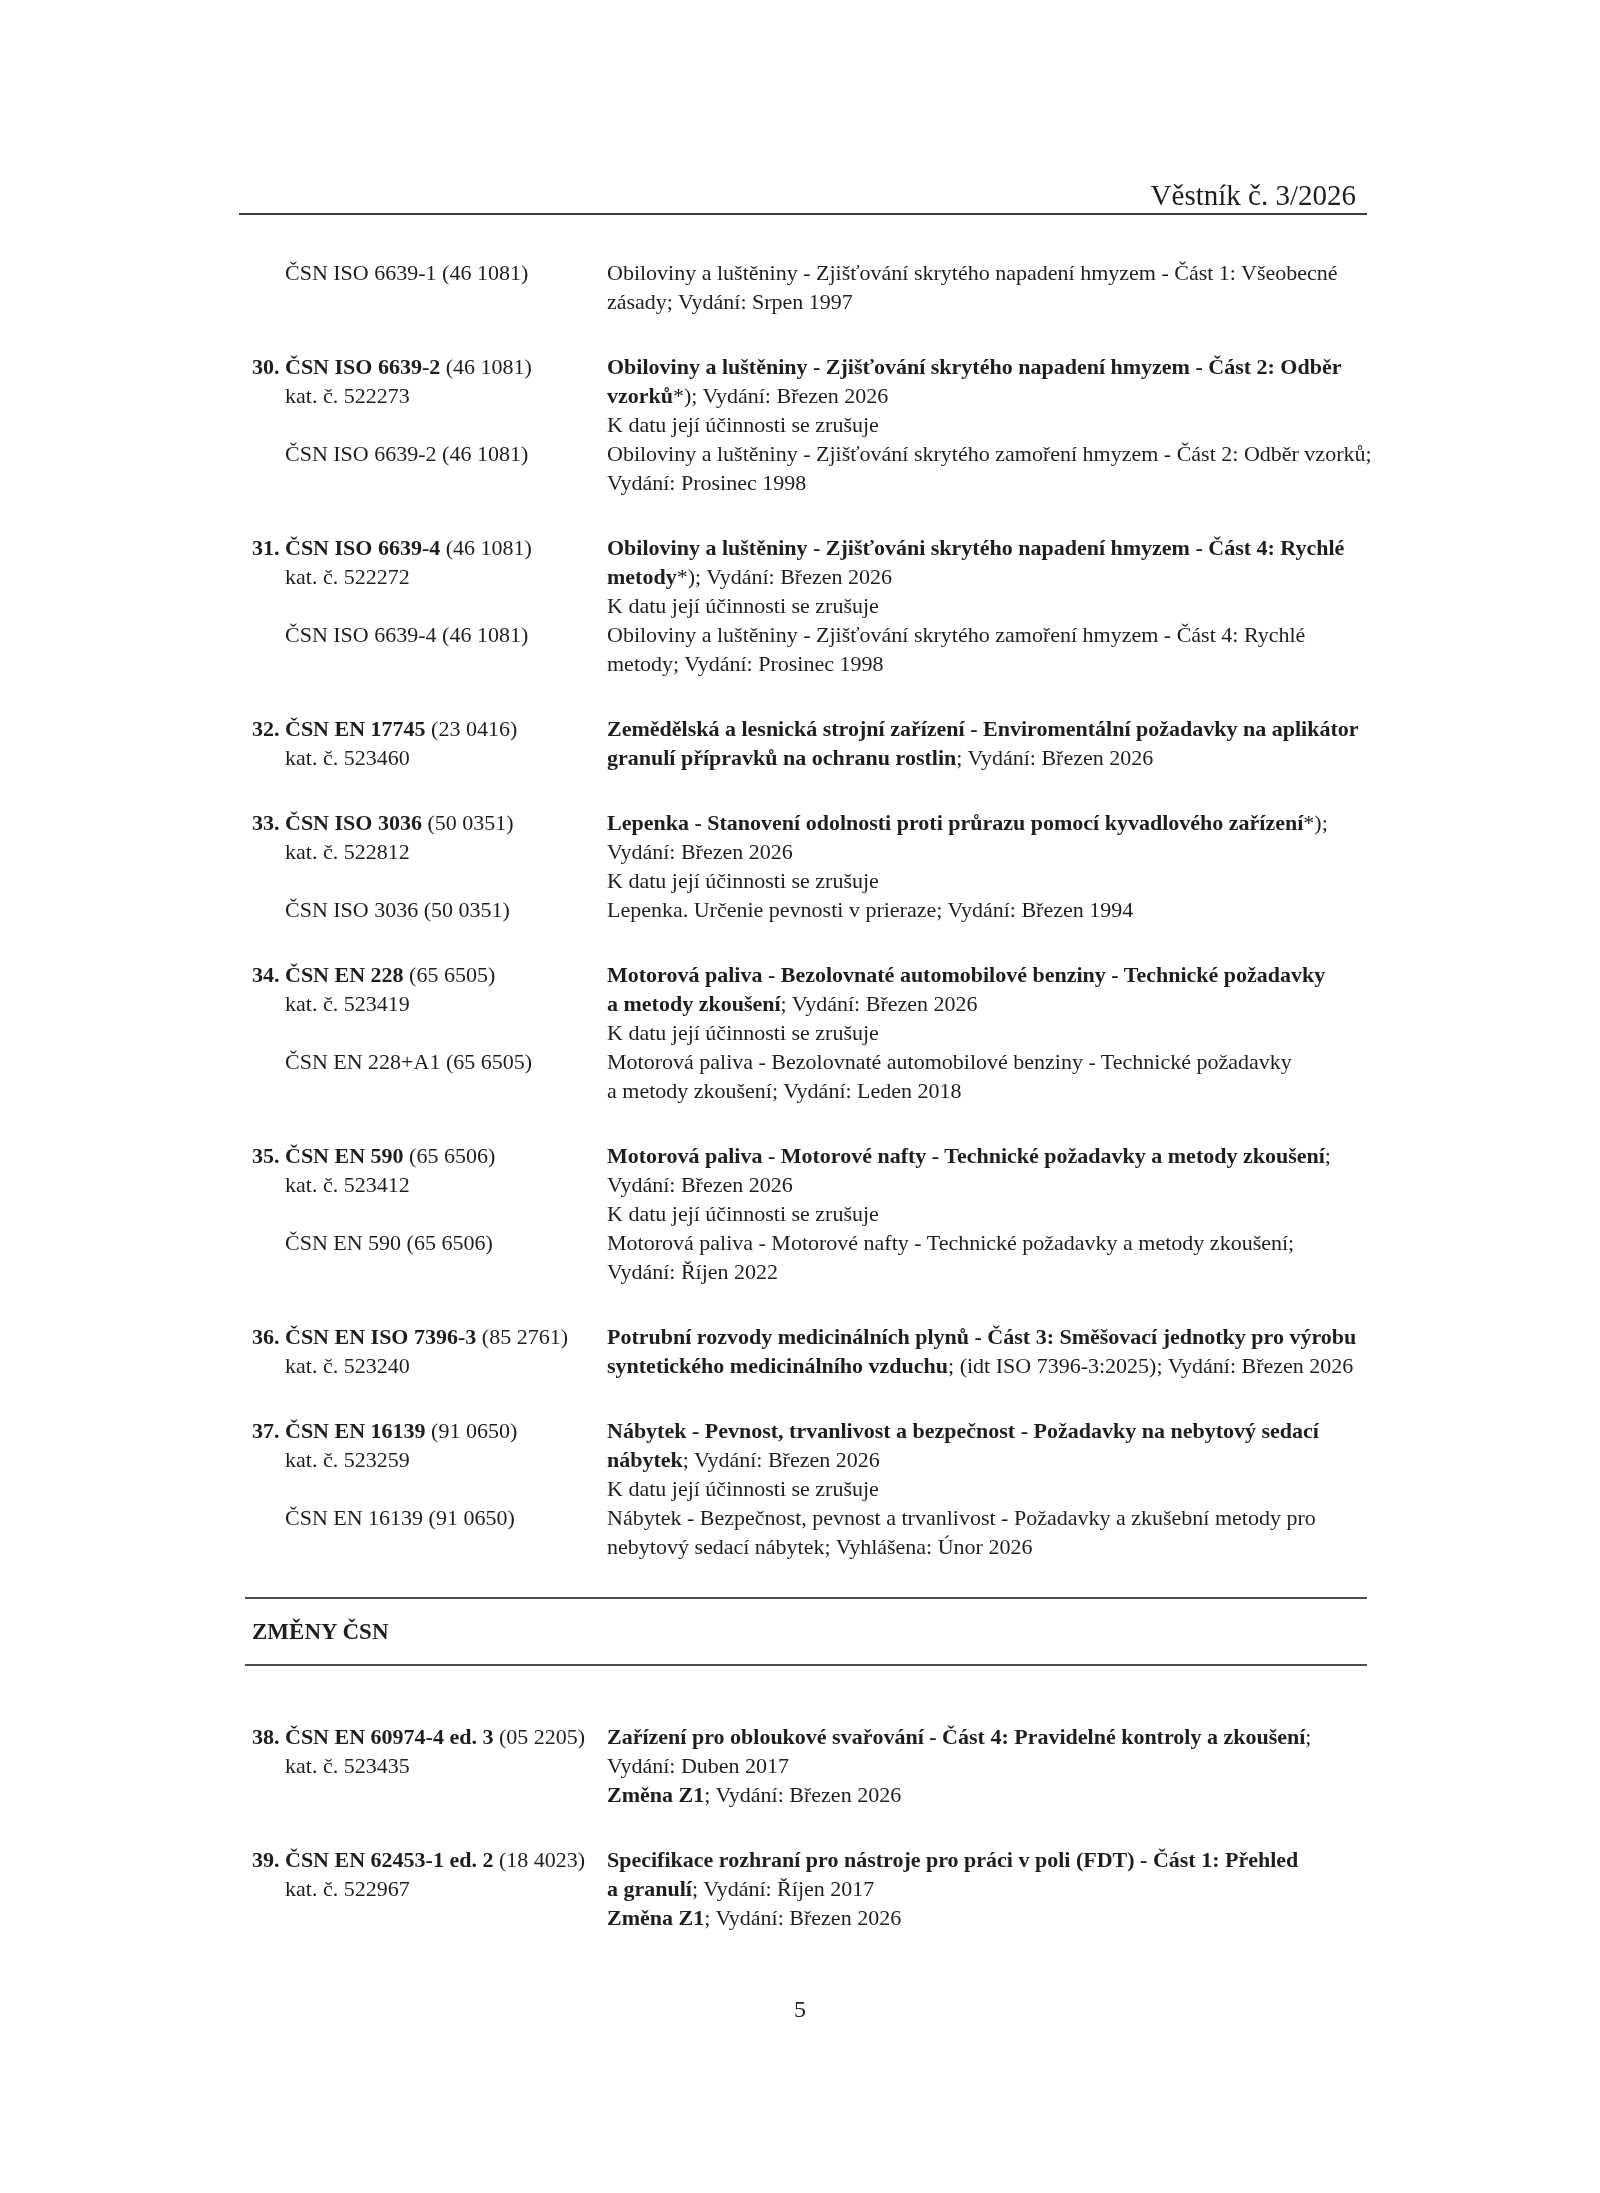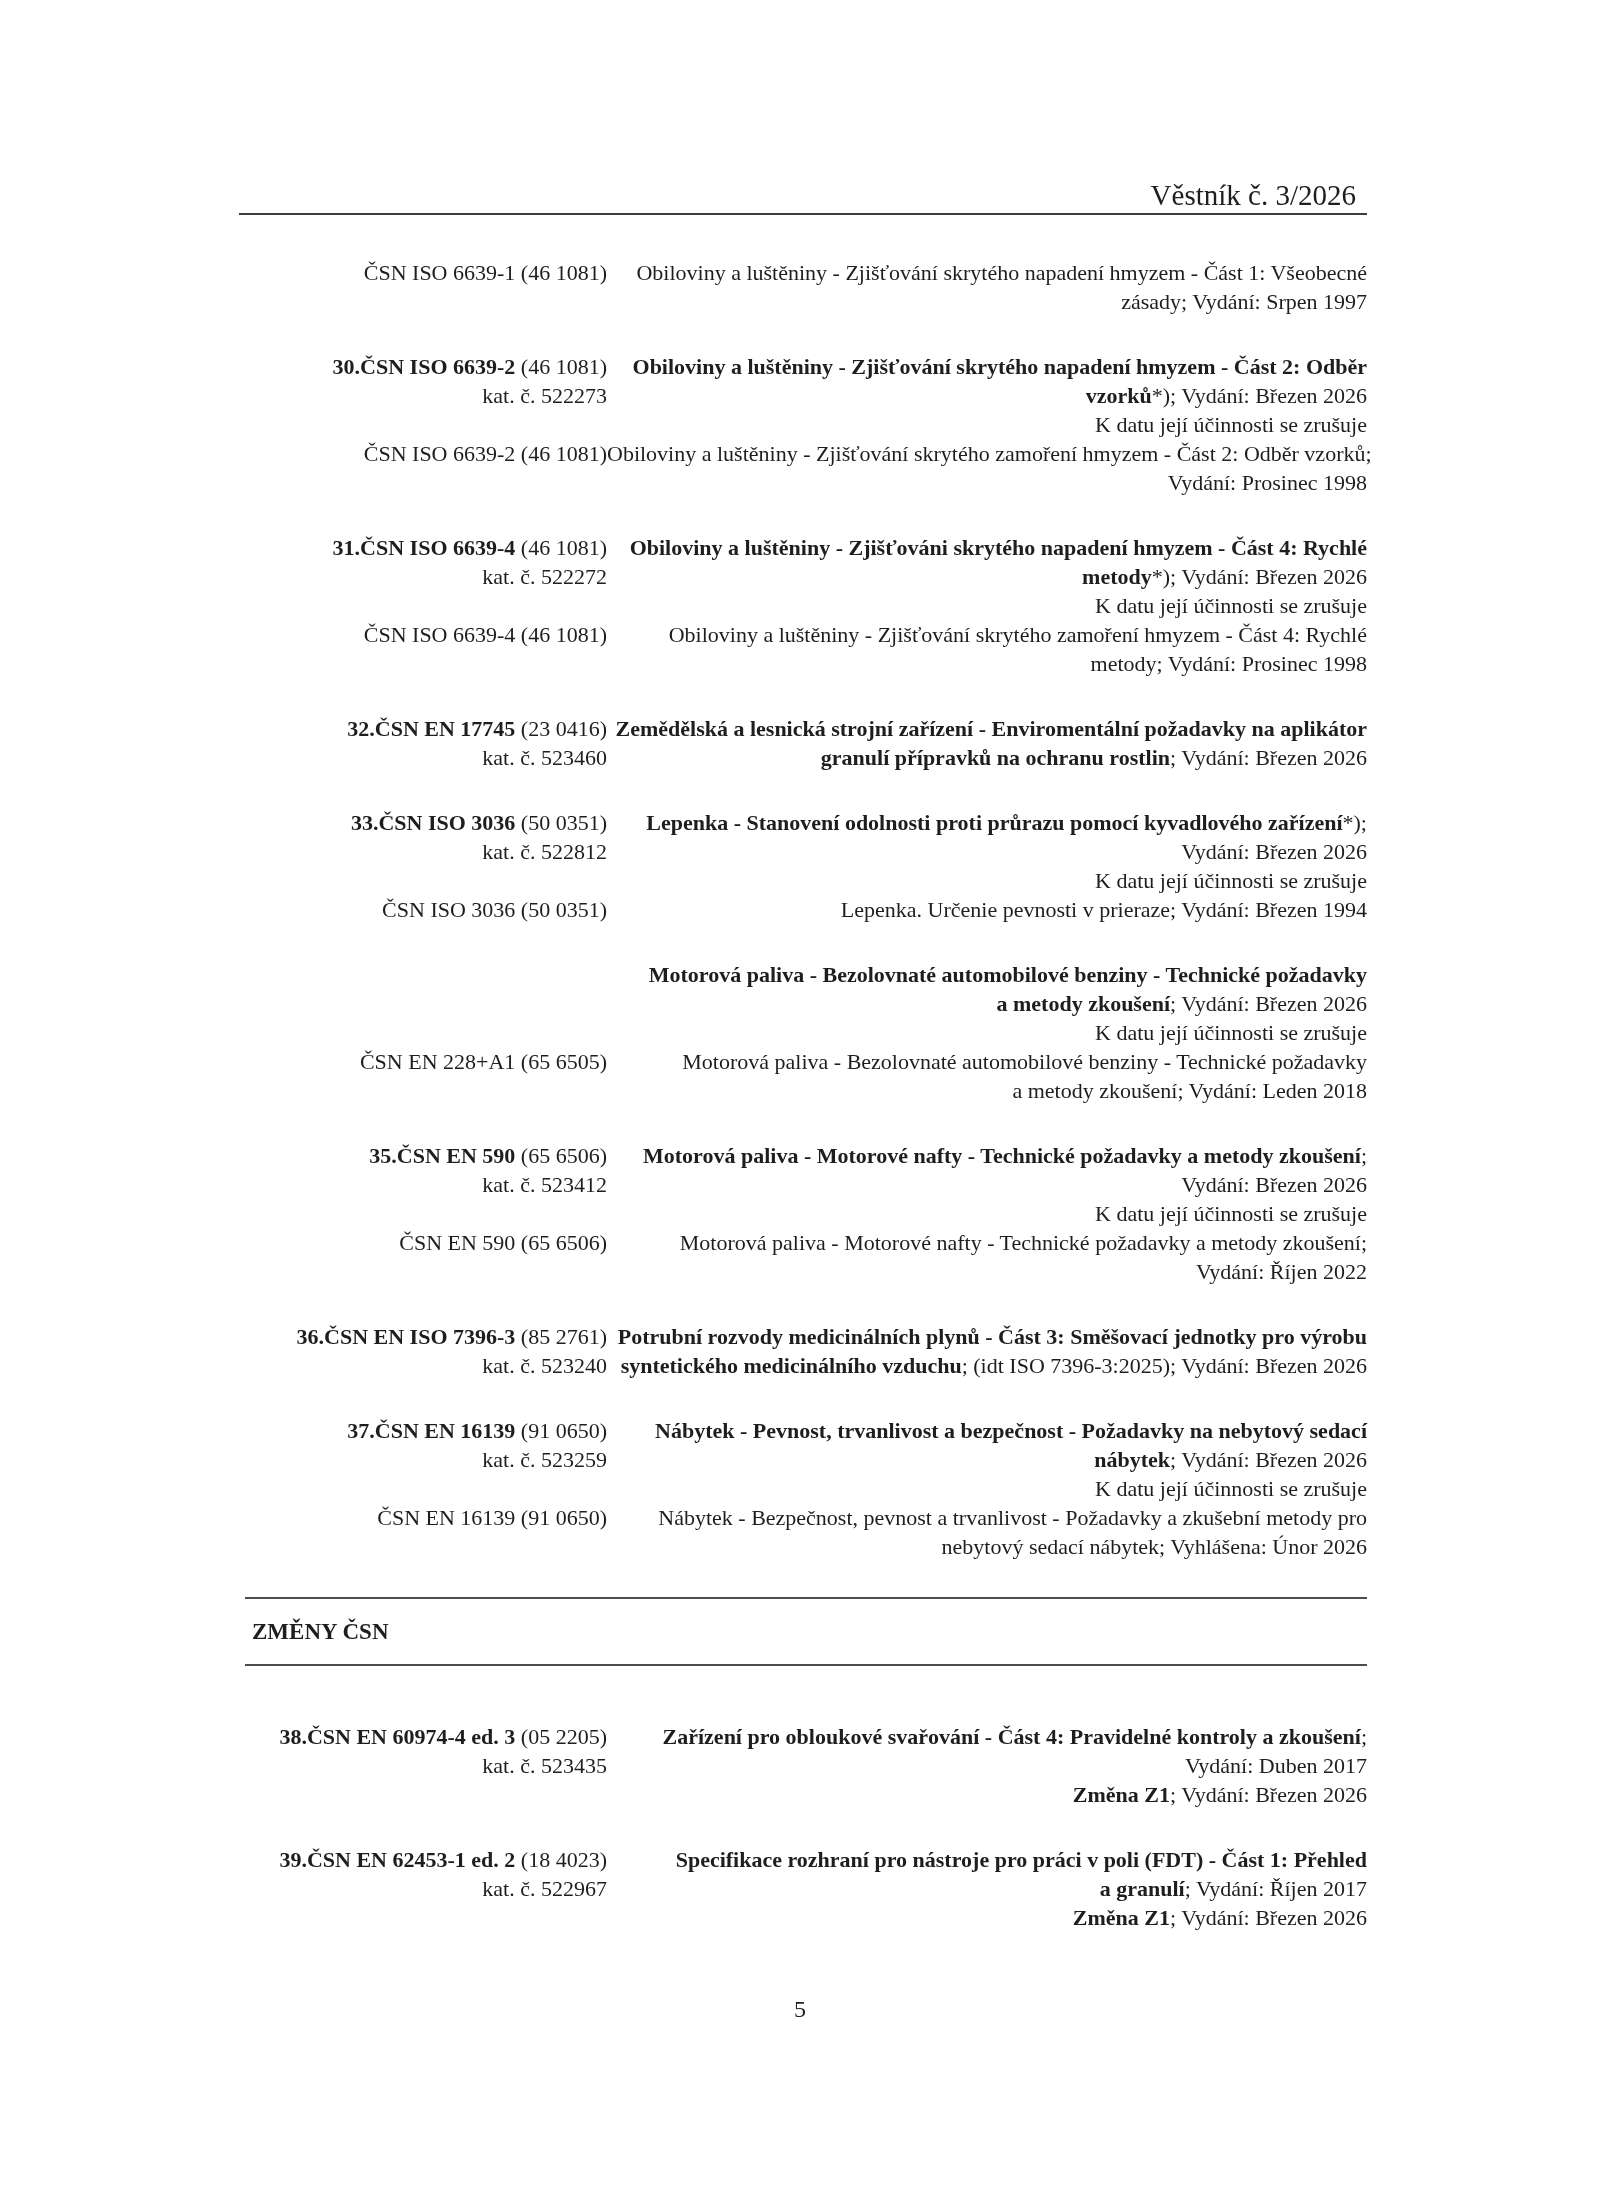--- a/index.html
+++ b/index.html
@@ -30,7 +30,7 @@
   #content {
     position: absolute; top: 258px; left: 245px; width: 1122px;
   }
-  .entry { margin-bottom: 36px; text-align: right; }
+  .entry { margin-bottom: 36px; }
   .row { display: flex; align-items: flex-start; }
   .row-left { width: 362px; flex-shrink: 0; }
   .row-right { flex: 1; min-width: 0; }

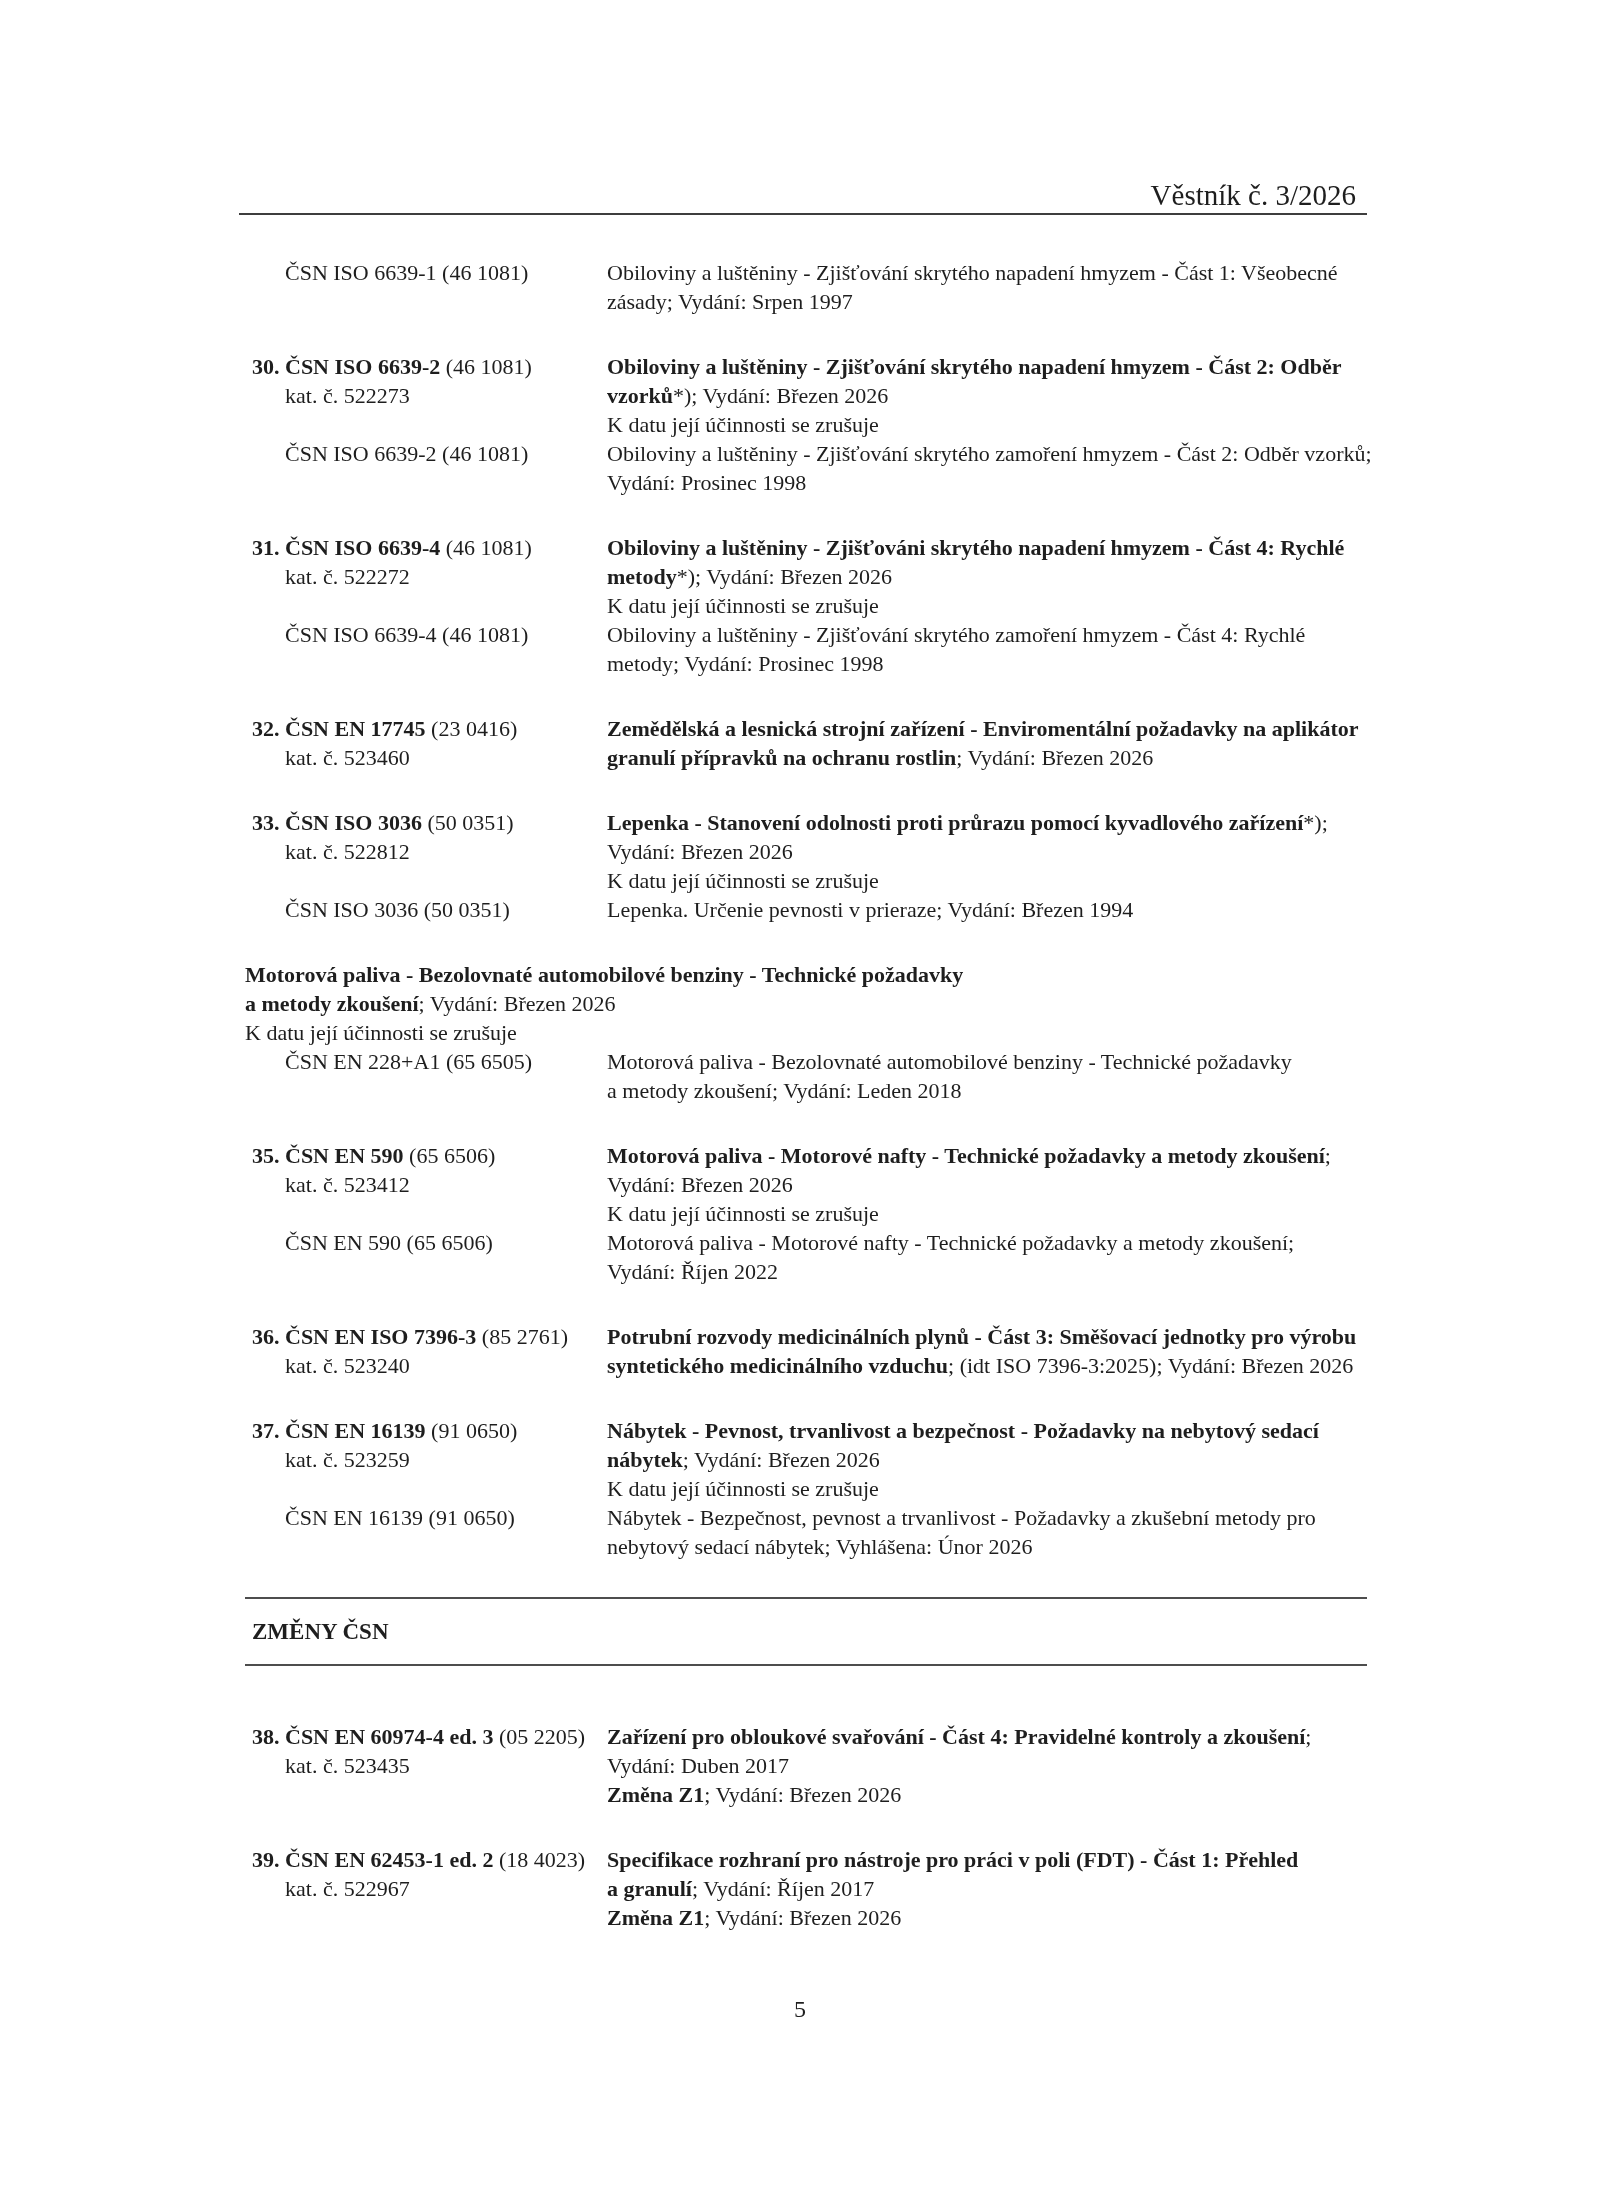--- a/index.html
+++ b/index.html
@@ -150,6 +150,10 @@
       </div>
       <div class="entry">
         <div class="row">
+          <div class="row-left">
+            <div class="line id-row"><span class="num">34.</span><span class="b">ČSN EN 228</span><span> (65 6505)</span></div>
+            <div class="line kat-row">kat. č. 523419</div>
+          </div>
           <div class="row-right">
             <div class="line"><span class="b">Motorová paliva - Bezolovnaté automobilové benziny - Technické požadavky</span></div>
             <div class="line"><span class="b">a metody zkoušení</span><span>; Vydání: Březen 2026</span></div>

